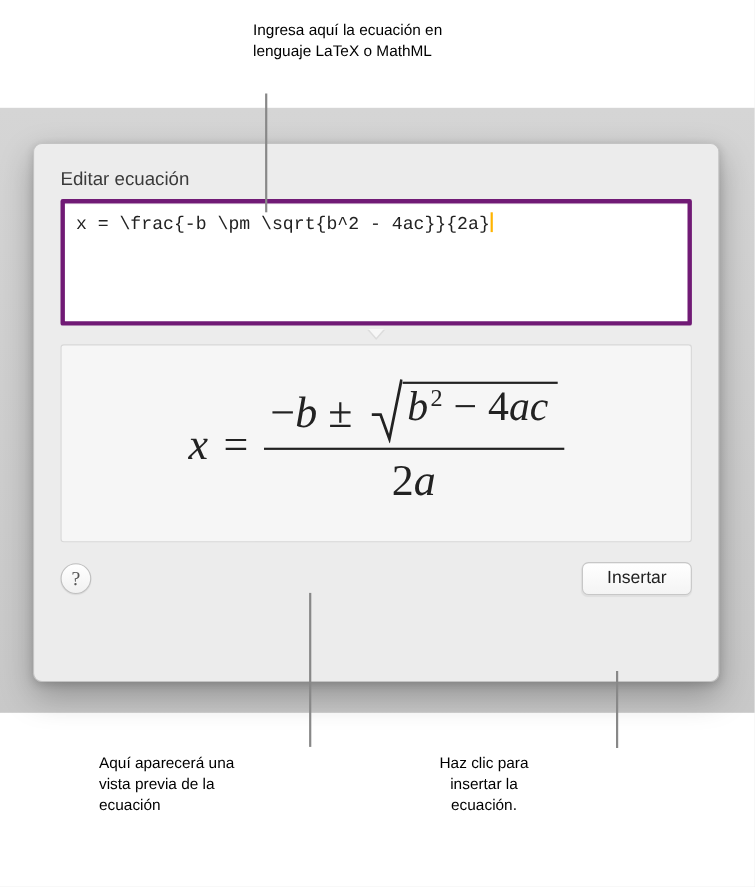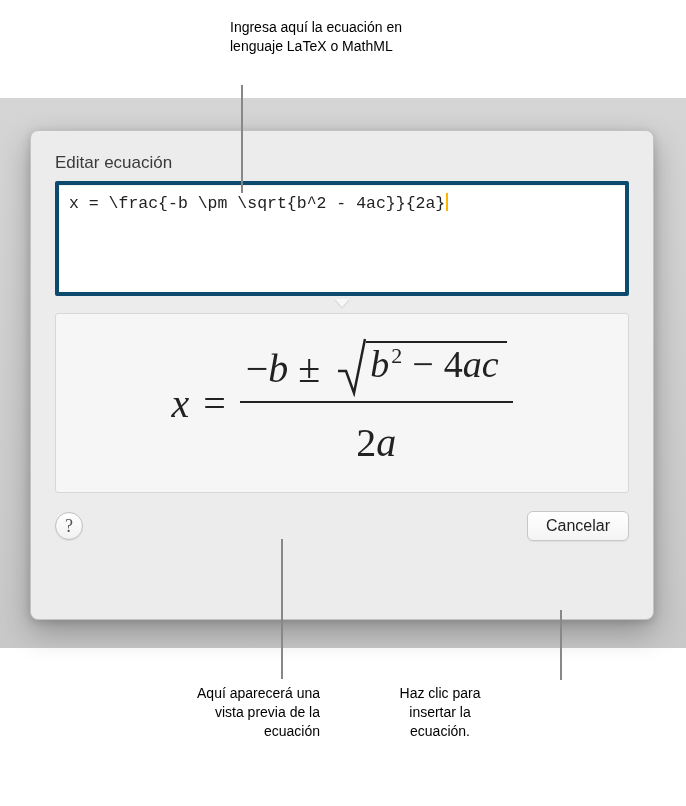--- a/index.html
+++ b/index.html
@@ -58,7 +58,7 @@
       width: 100%;
       height: 115px;
       background: #fff;
-      border: 4px solid #0c4a6e;
+      border: 4px solid #701a75;
       border-radius: 2px;
       box-shadow: inset 0 1px 0 rgba(0,0,0,0.05);
       padding: 8px 10px;

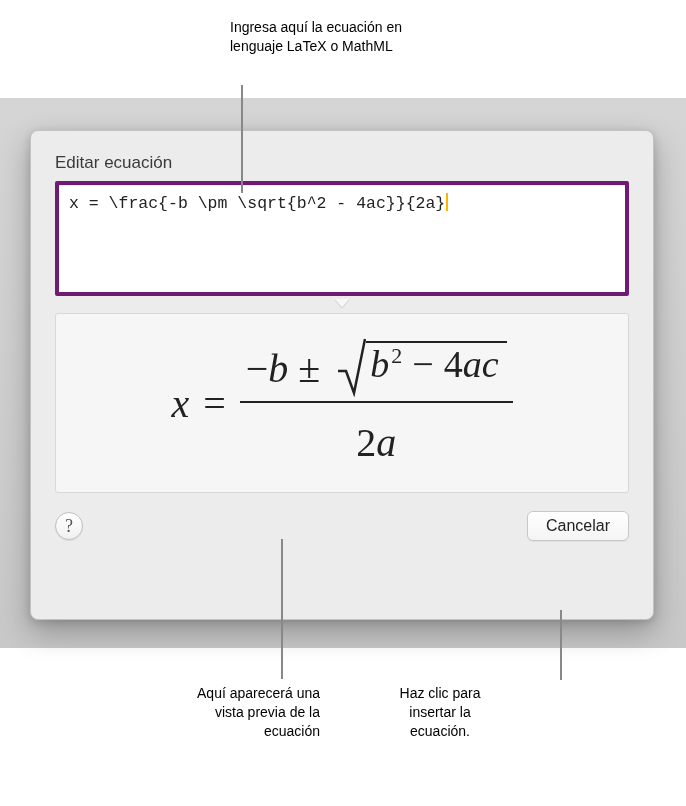--- a/index.html
+++ b/index.html
@@ -113,7 +113,7 @@
     .frac { display: inline-flex; flex-direction: column; align-items: center; }
     .frac .num { padding: 0 6px 4px; white-space: nowrap; display: flex; align-items: center; }
     .frac .bar { width: 100%; height: 2px; background: #222; }
-    .frac .den { padding: 16px 6px 0; font-style: normal; }
+    .frac .den { padding: 4px 6px 0; font-style: normal; }
     .den .italic { font-style: italic; }
 
     .sqrt-wrap { display: inline-flex; align-items: stretch; margin-left: 6px; }

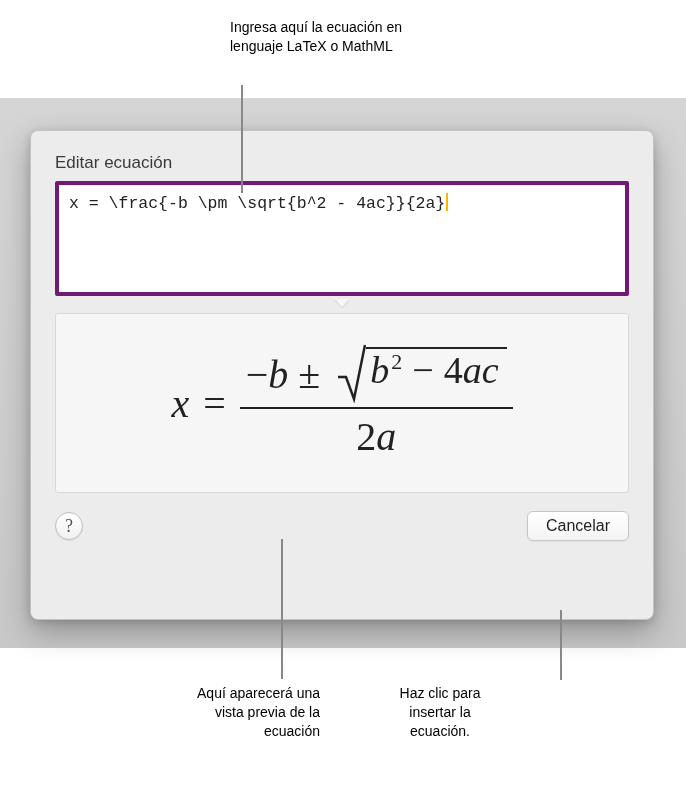--- a/index.html
+++ b/index.html
@@ -219,7 +219,6 @@
   <div class="footer">
     <div class="help-btn">?</div>
     <div class="spacer"></div>
-    <button class="btn">Cancelar</button>
   </div>
 </div>
 

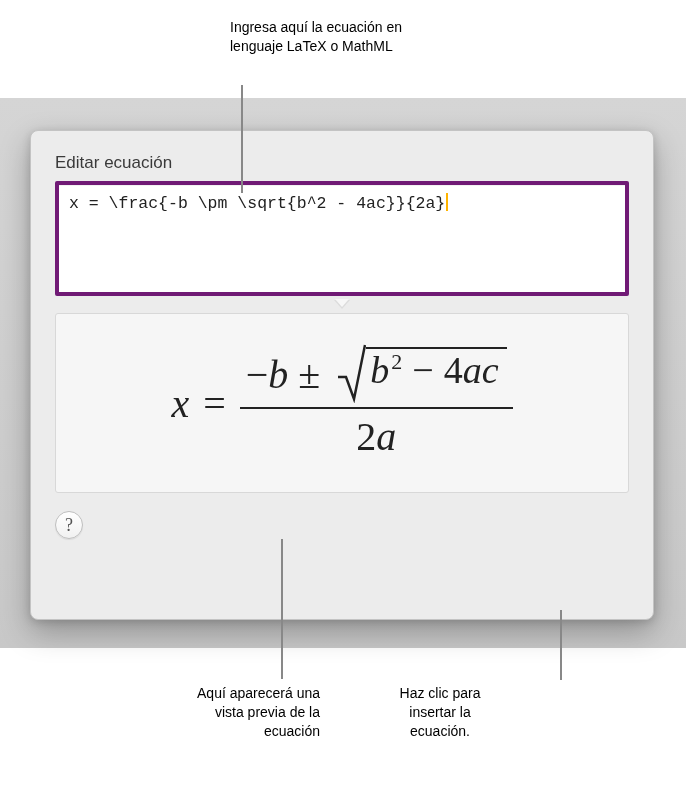--- a/index.html
+++ b/index.html
@@ -219,6 +219,7 @@
   <div class="footer">
     <div class="help-btn">?</div>
     <div class="spacer"></div>
+    <button class="btn">Insertar</button>
   </div>
 </div>
 

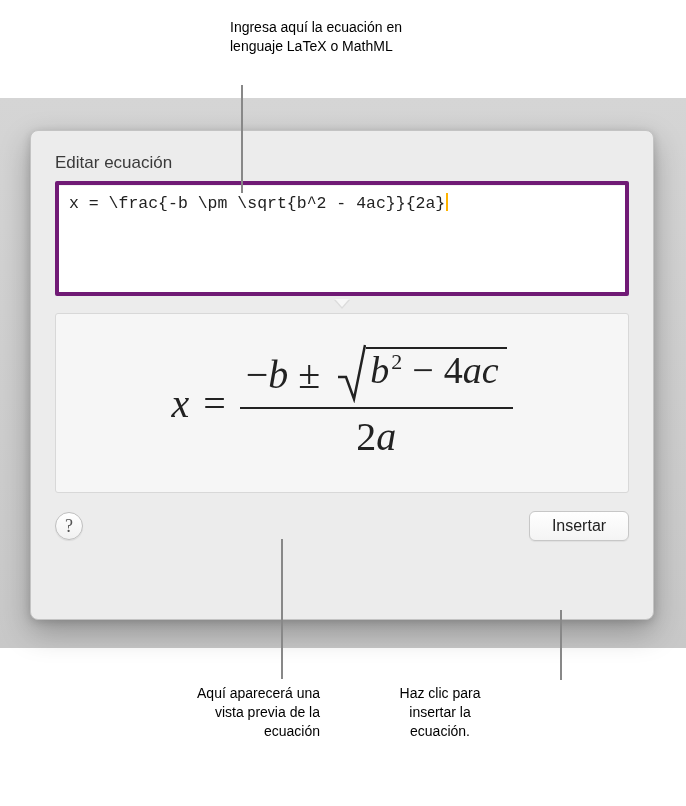--- a/index.html
+++ b/index.html
@@ -20,7 +20,7 @@
       white-space: pre-line;
     }
     .callout.top { left: 230px; top: 18px; width: 360px; }
-    .callout.bl { left: 90px; top: 684px; width: 230px; text-align: right; }
+    .callout.bl { left: 90px; top: 684px; width: 230px; text-align: left; }
     .callout.br { left: 345px; top: 684px; width: 190px; text-align: center; }
 
     .leader {

